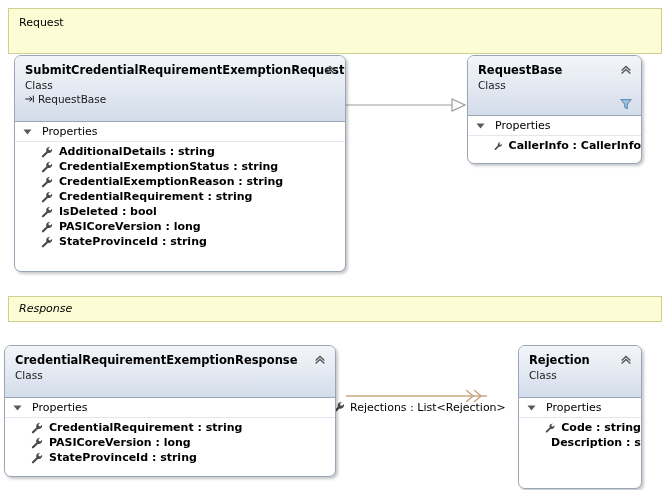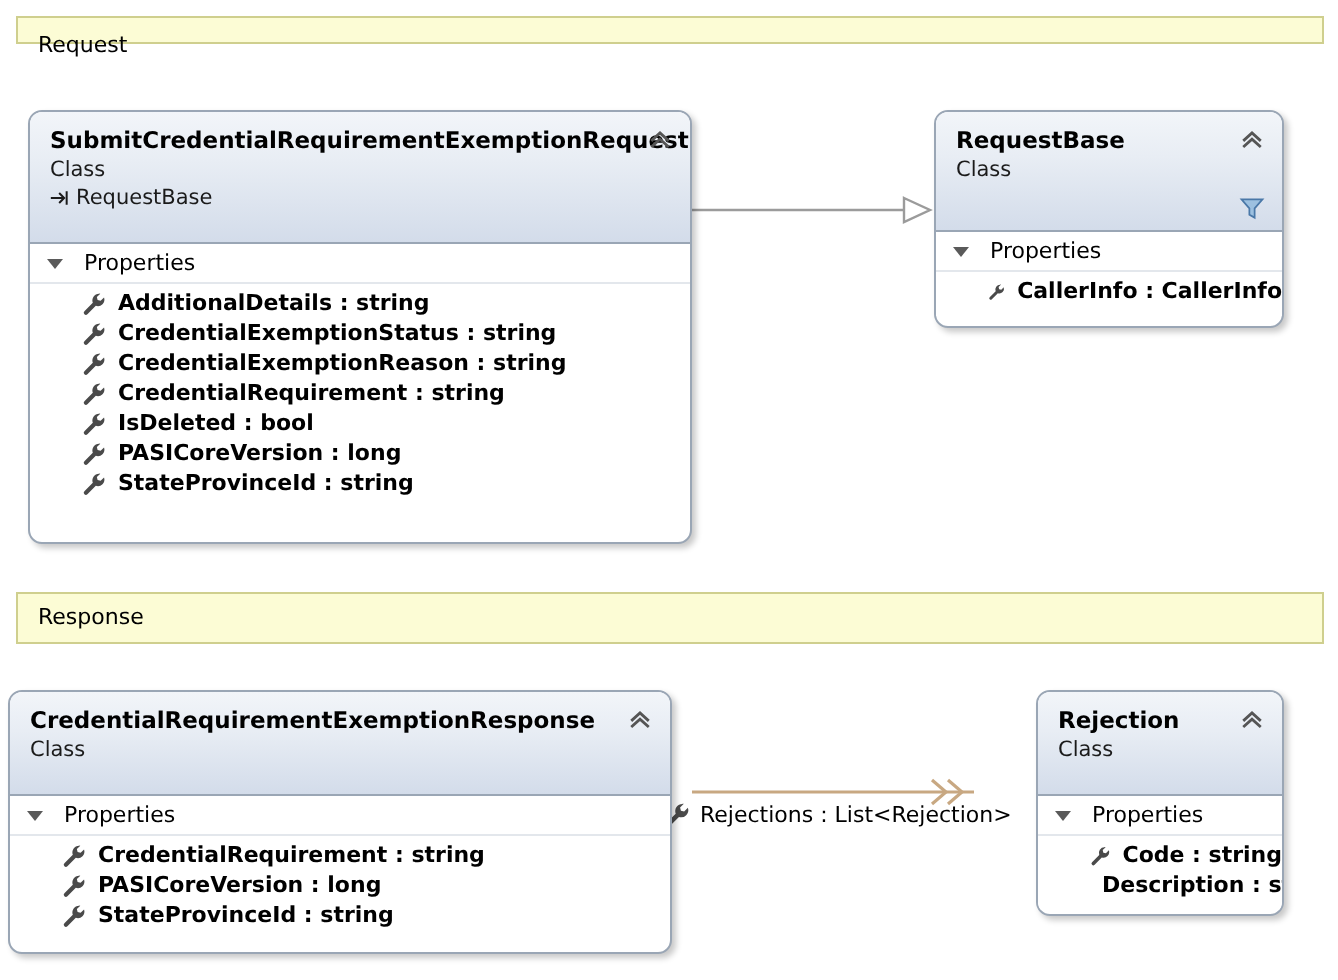--- a/index.html
+++ b/index.html
@@ -151,7 +151,7 @@
 </head>
 <body>
 
-<div class="band" style="left:8px; top:8px; width:654px; height:14px;">
+<div class="band" style="left:8px; top:8px; width:654px; height:46px;">
   <span class="band-label">Request</span>
 </div>
 

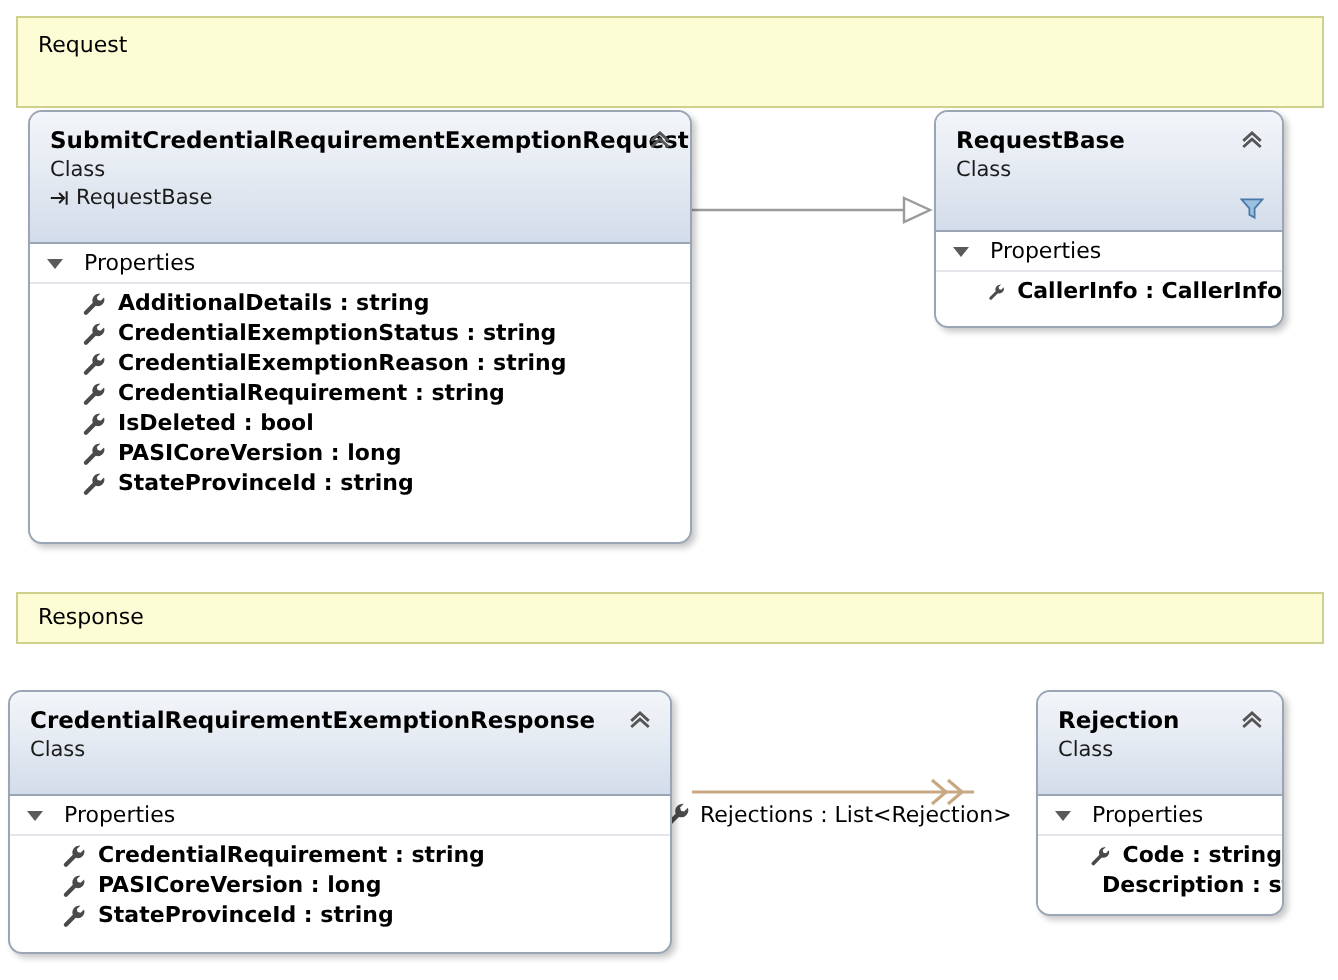--- a/index.html
+++ b/index.html
@@ -156,7 +156,7 @@
 </div>
 
 <div class="band" style="left:8px; top:296px; width:654px; height:26px;">
-  <span class="band-label" style="top:5px;">Response</span>
+  <span class="band-label" style="top:5px;font-style:italic;">Response</span>
 </div>
 
 <svg id="connectors" viewBox="0 0 669 490" xmlns="http://www.w3.org/2000/svg">

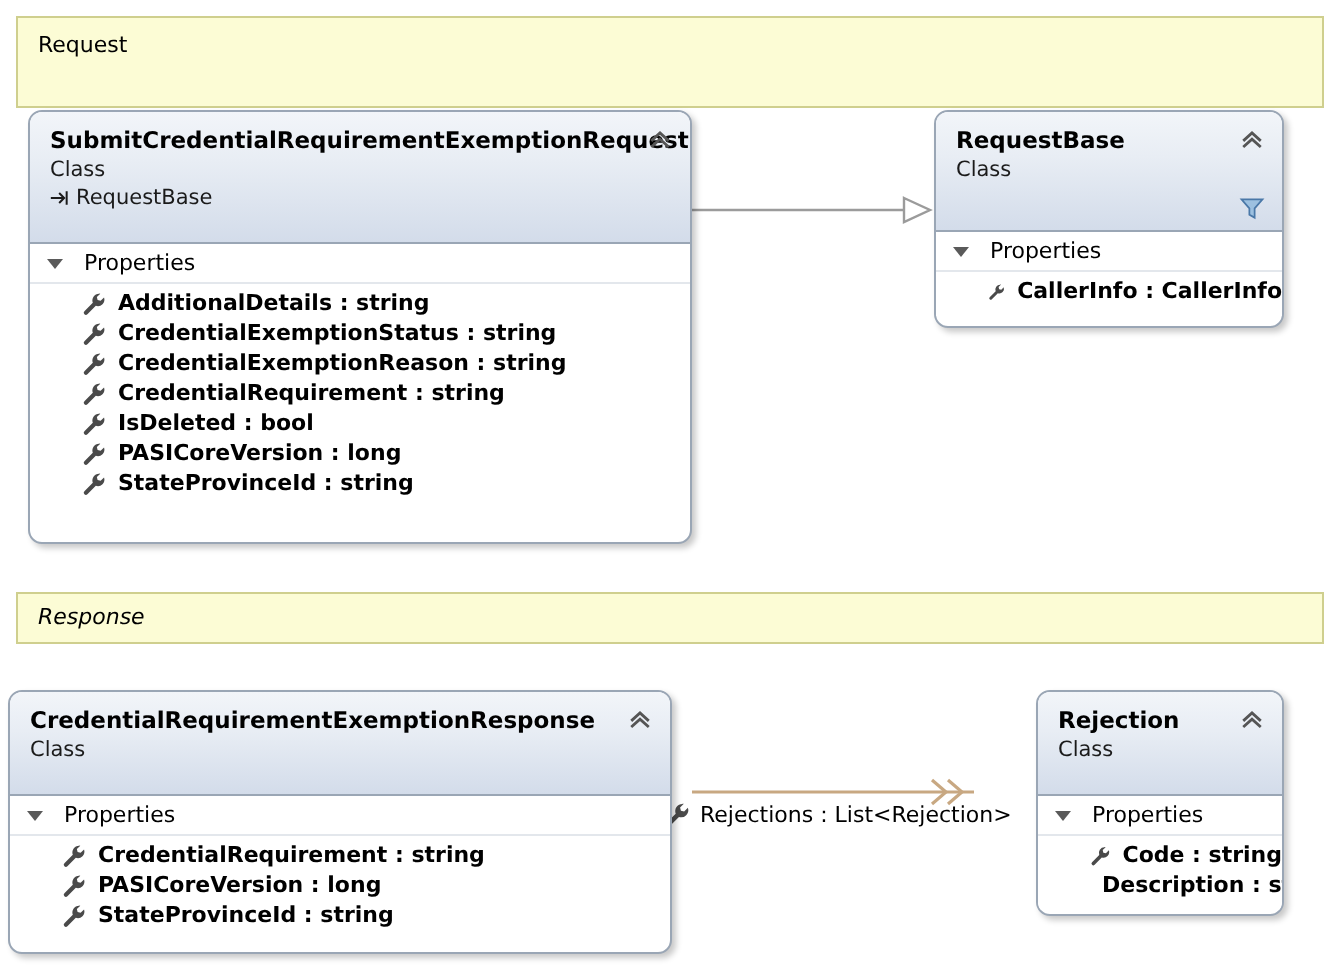--- a/index.html
+++ b/index.html
@@ -322,7 +322,7 @@
   </div>
 </div>
 
-<div class="class-shape" style="left:518px; top:345px; width:124px; height:113px;">
+<div class="class-shape" style="left:518px; top:345px; width:124px; height:144px;">
   <div class="class-header" style="height:52px;">
     <div class="class-name">Rejection</div>
     <div class="class-stereotype">Class</div>

